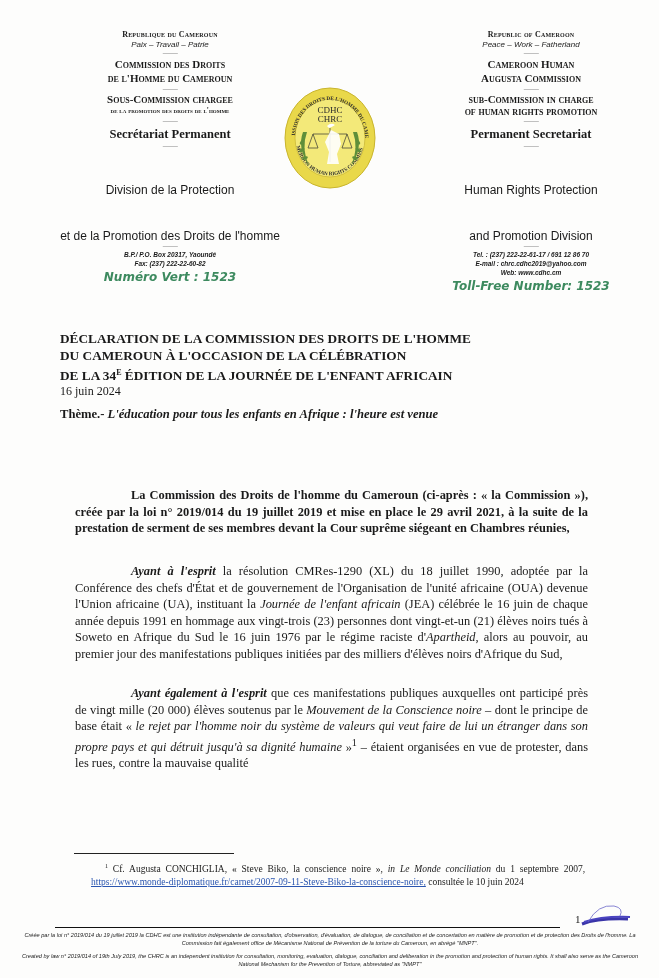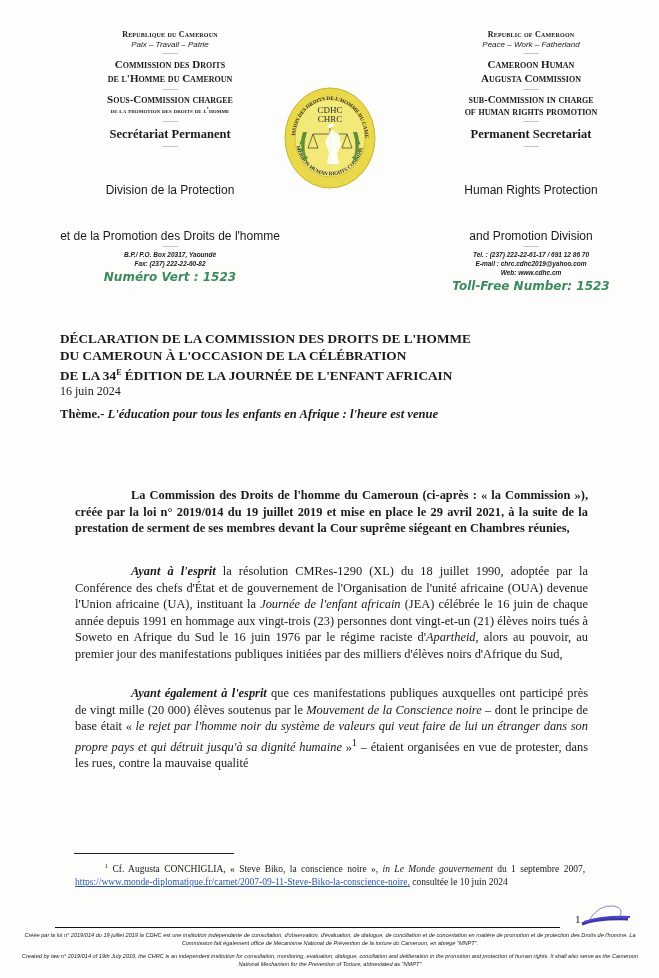--- a/index.html
+++ b/index.html
@@ -144,7 +144,7 @@
 <div class="body-text p3"><span class="lead">Ayant également à l'esprit</span><span> que ces manifestations publiques auxquelles ont participé près de vingt mille (20 000) élèves soutenus par le </span><i>Mouvement de la Conscience noire</i><span> – dont le principe de base était « </span><i>le rejet par l'homme noir du système de valeurs qui veut faire de lui un étranger dans son propre pays et qui détruit jusqu'à sa dignité humaine</i><span> »</span><sup>1</sup><span> – étaient organisées en vue de protester, dans les rues, contre la mauvaise qualité</span></div>
 
 <div class="fn-rule"></div>
-<div class="footnote"><sup>1</sup><span> Cf. Augusta CONCHIGLIA, « Steve Biko, la conscience noire », </span><i>in Le Monde gouvernement</i><span> du 1 septembre 2007, </span><a>https://www.monde-diplomatique.fr/carnet/2007-09-11-Steve-Biko-la-conscience-noire,</a><span> consultée le 10 juin 2024</span></div>
+<div class="footnote"><sup>1</sup><span> Cf. Augusta CONCHIGLIA, « Steve Biko, la conscience noire », </span><i>in Le Monde conciliation</i><span> du 1 septembre 2007, </span><a>https://www.monde-diplomatique.fr/carnet/2007-09-11-Steve-Biko-la-conscience-noire,</a><span> consultée le 10 juin 2024</span></div>
 
 <div class="page-num">1</div>
 <svg class="sig" viewBox="0 0 60 30">

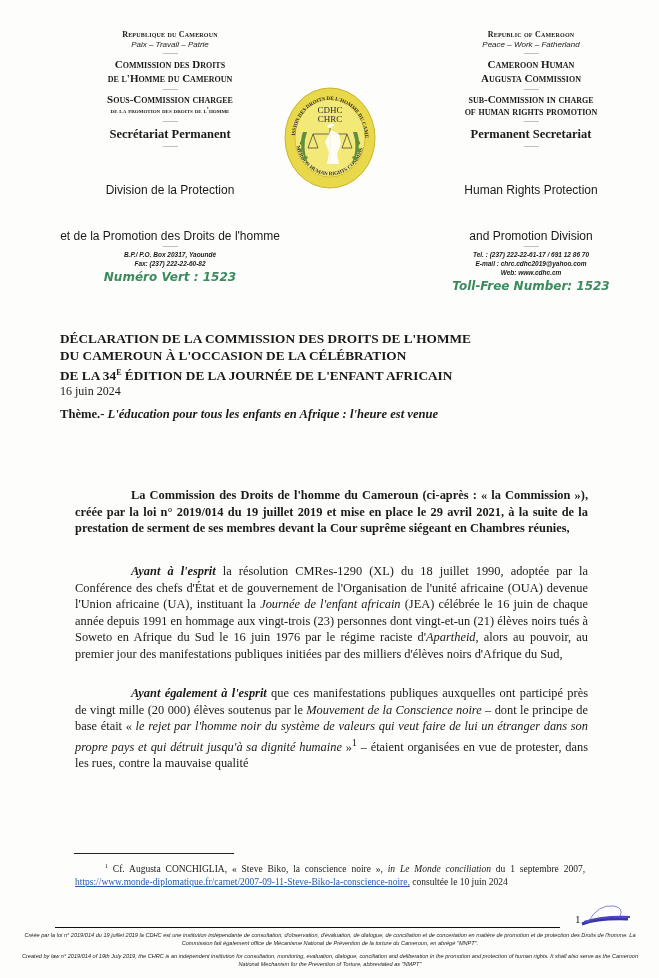--- a/index.html
+++ b/index.html
@@ -39,7 +39,7 @@
 
   .fn-rule { position: absolute; left: 74px; top: 853px; width: 160px; border-top: 1px solid #222; }
   .footnote { position: absolute; left: 75px; top: 860px; width: 510px; font-size: 9.5px; line-height: 13px; text-align: justify; text-indent: 30px; }
-  .footnote a { color: #2b56b0; text-decoration: underline; }
+  .footnote a { color: #2b56b0; text-decoration: underline; margin-left: 16px; }
   .footnote sup { font-size: 6px; }
 
   .page-num { position: absolute; left: 575px; top: 913px; font-size: 11px; }

